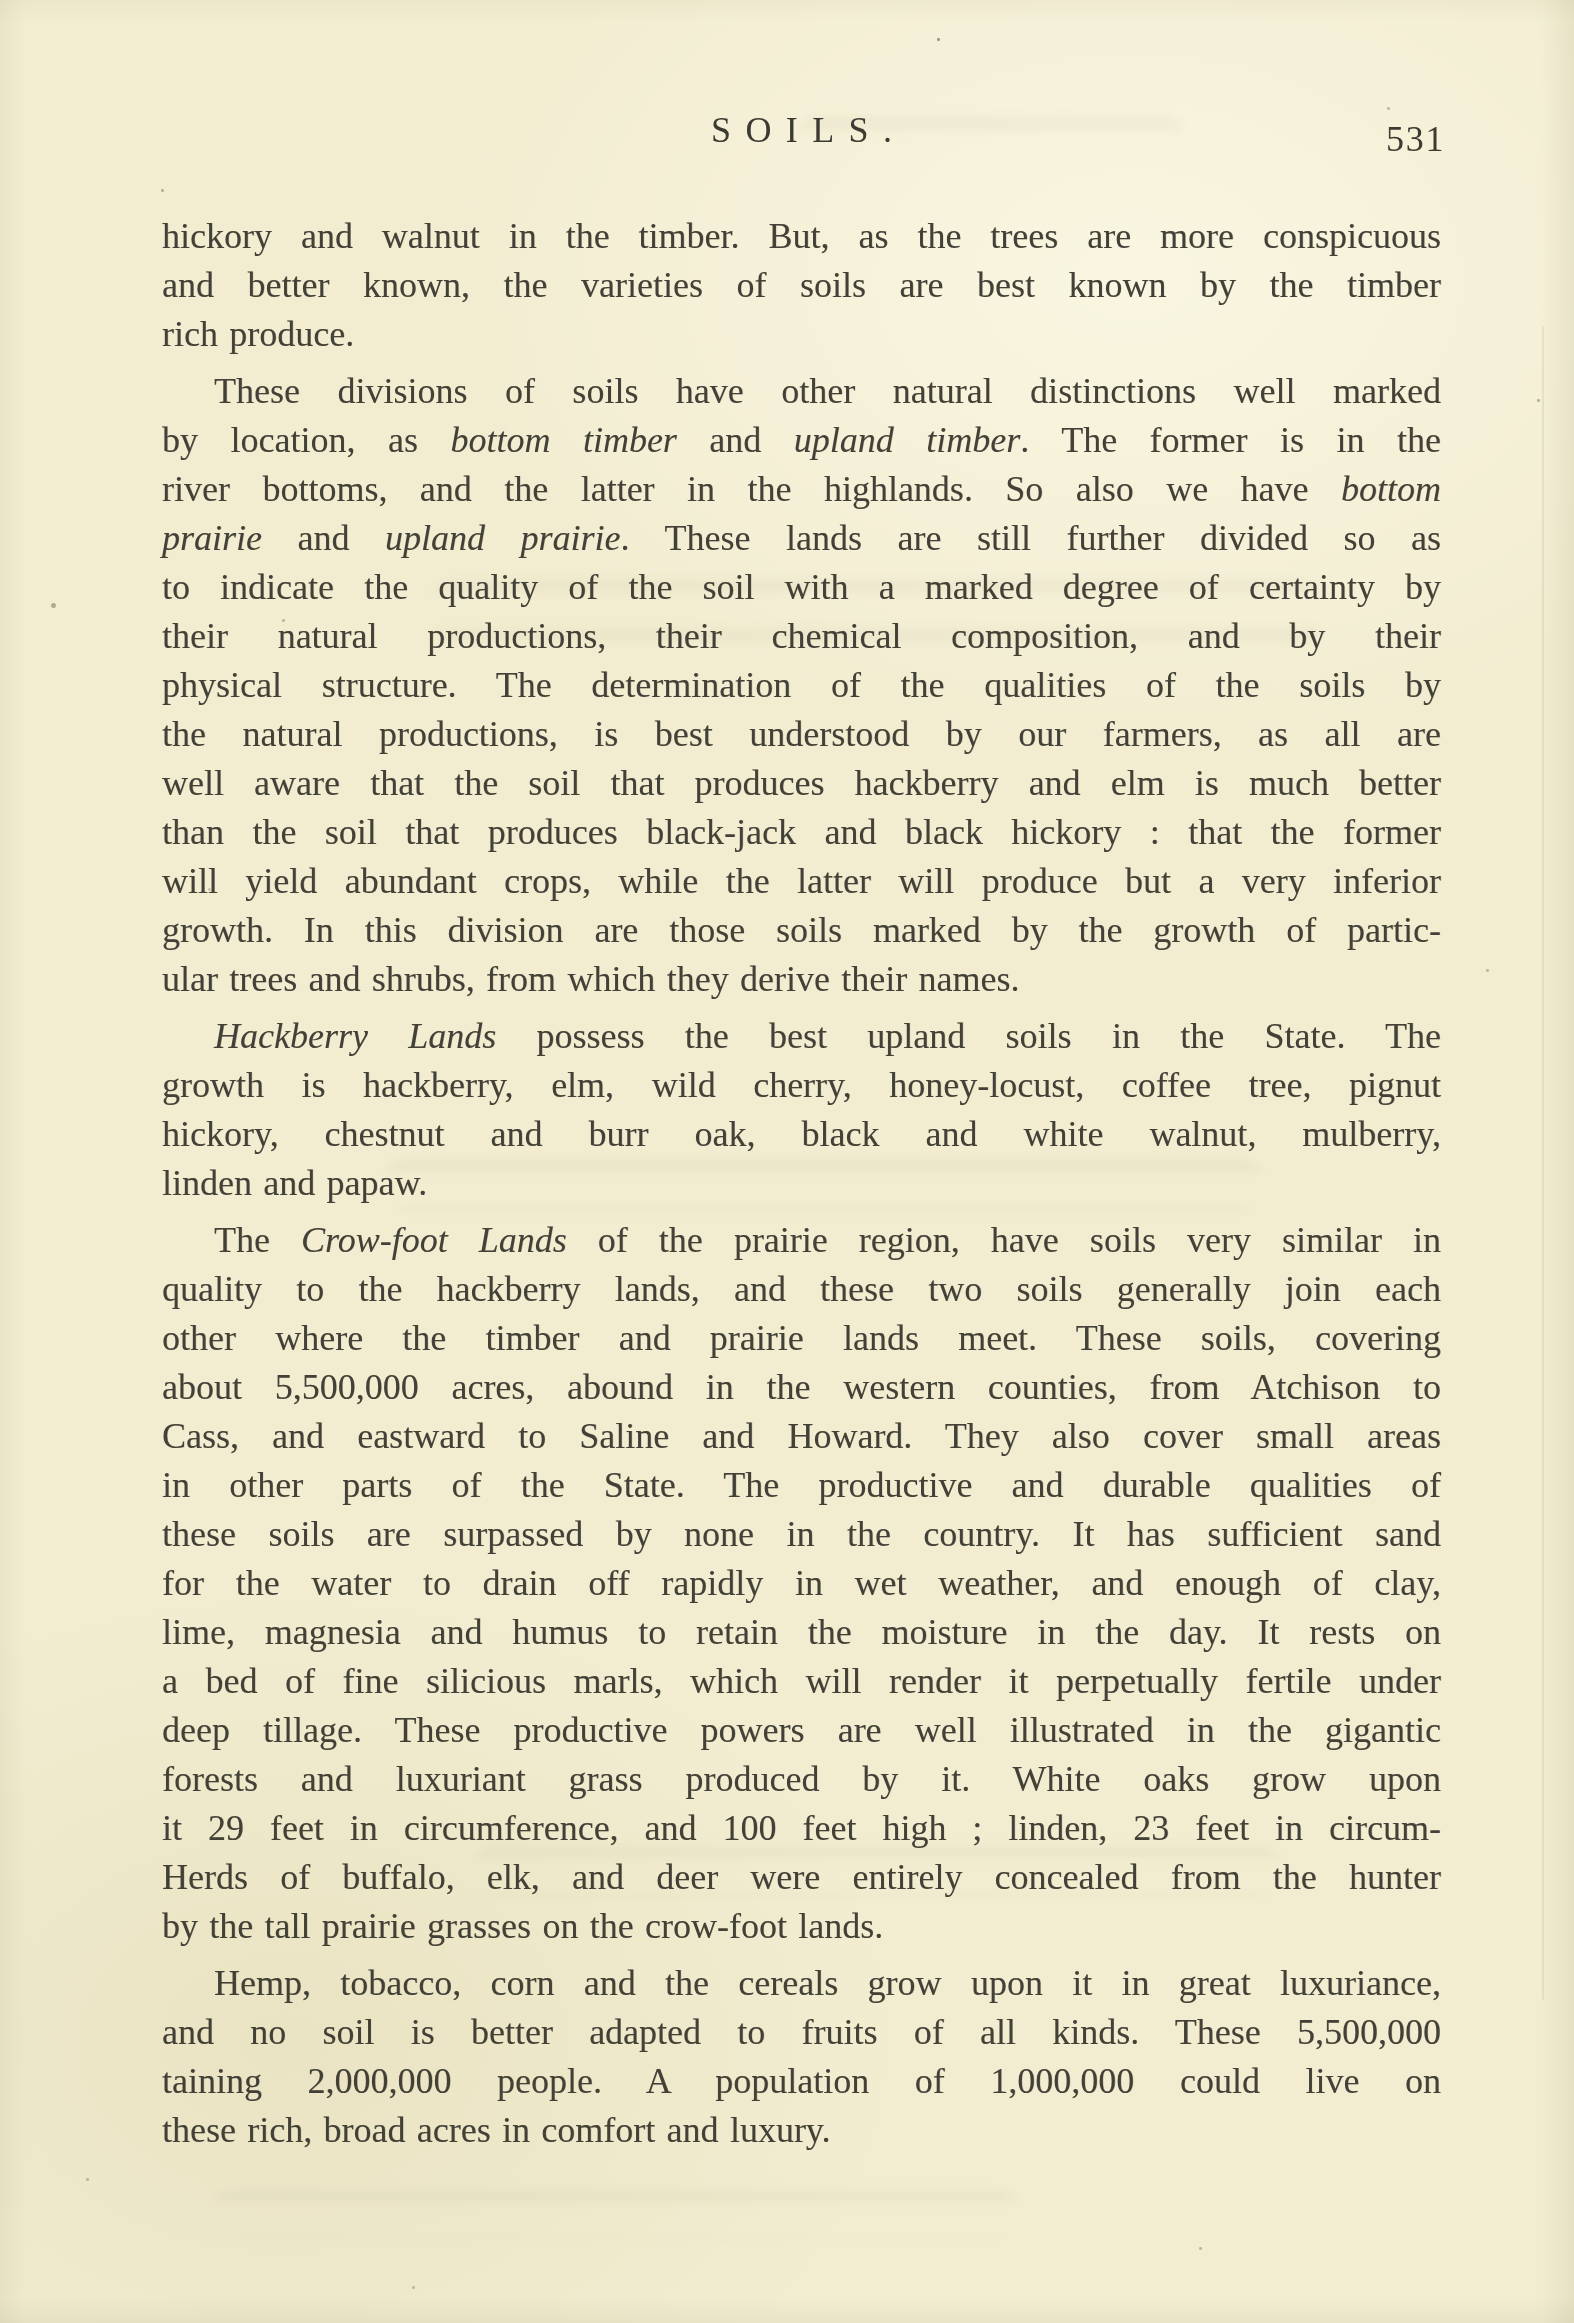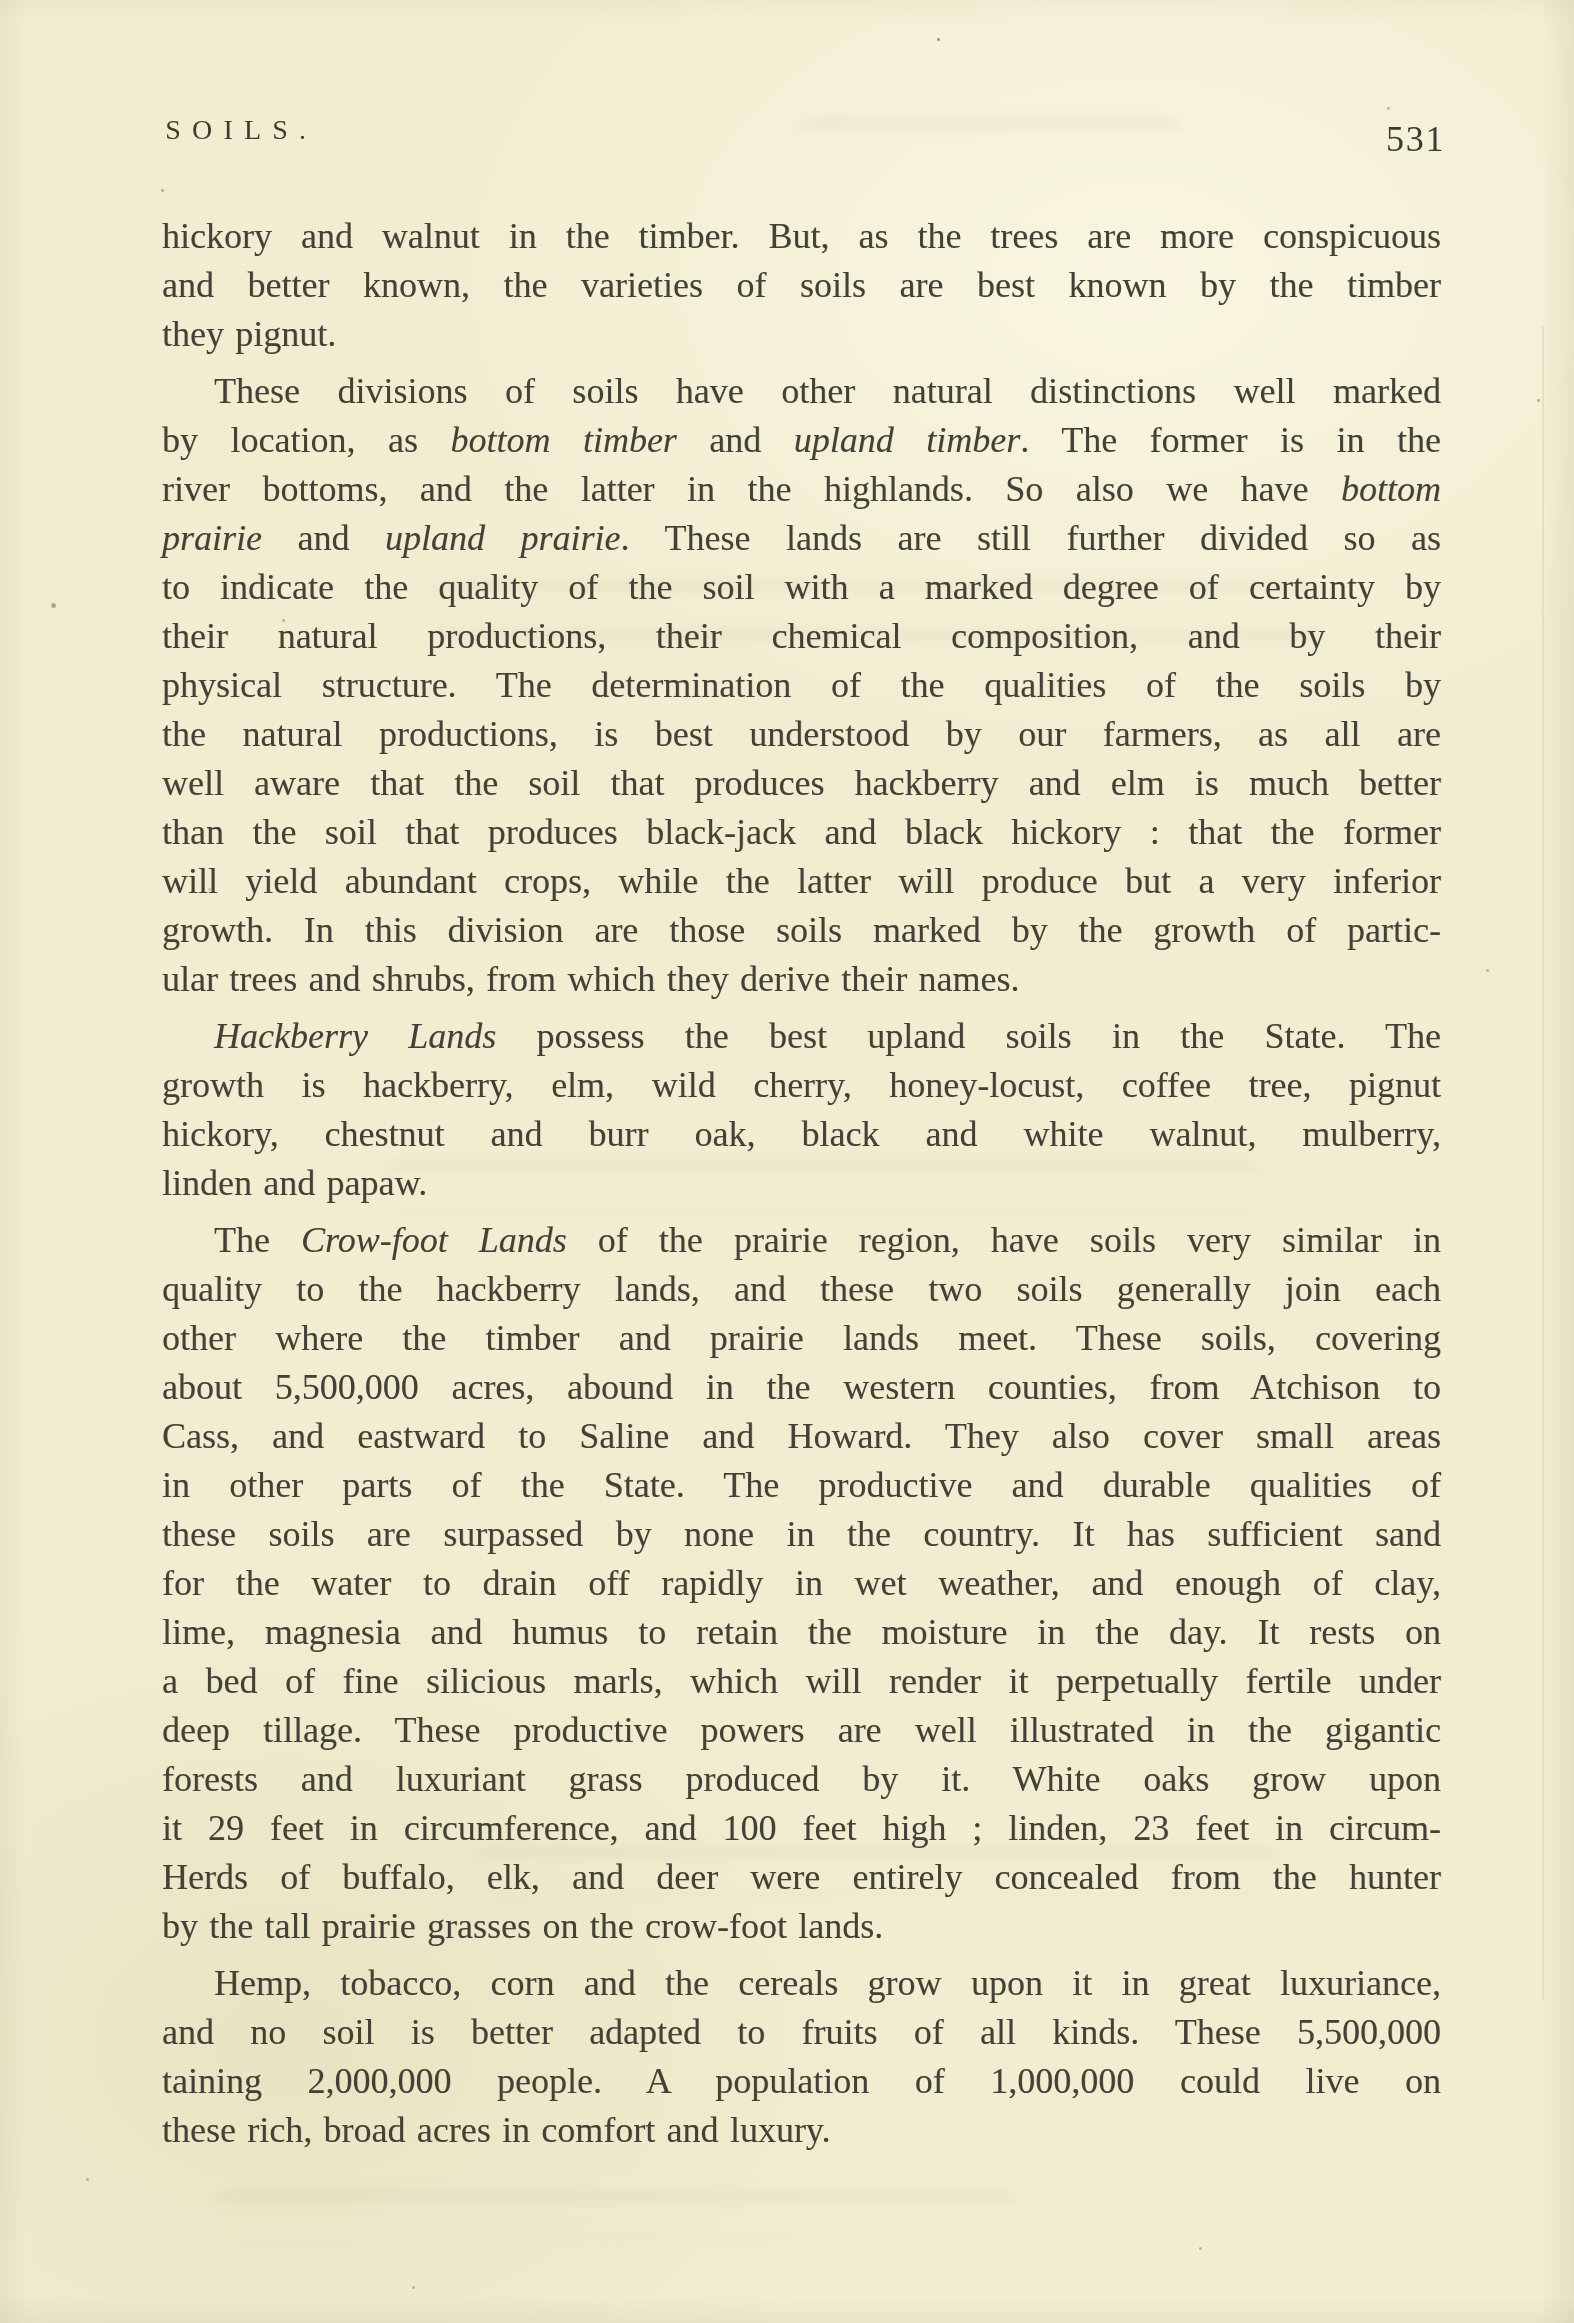--- a/index.html
+++ b/index.html
@@ -70,8 +70,8 @@
     position: absolute; left: 154px; top: 101px; width: 1295px; height: 58px;
   }
   .title {
-    position: absolute; left: 0; right: 0; 
-    font-size: 28px; letter-spacing: 0.40em; text-indent: 0.40em;
+    position: absolute; left: 0; right: 0; text-align: center;
+    font-size: 36px; letter-spacing: 0.40em; text-indent: 0.40em;
     line-height: 58px; color: rgba(50,48,40,0.95);
   }
   .folio {

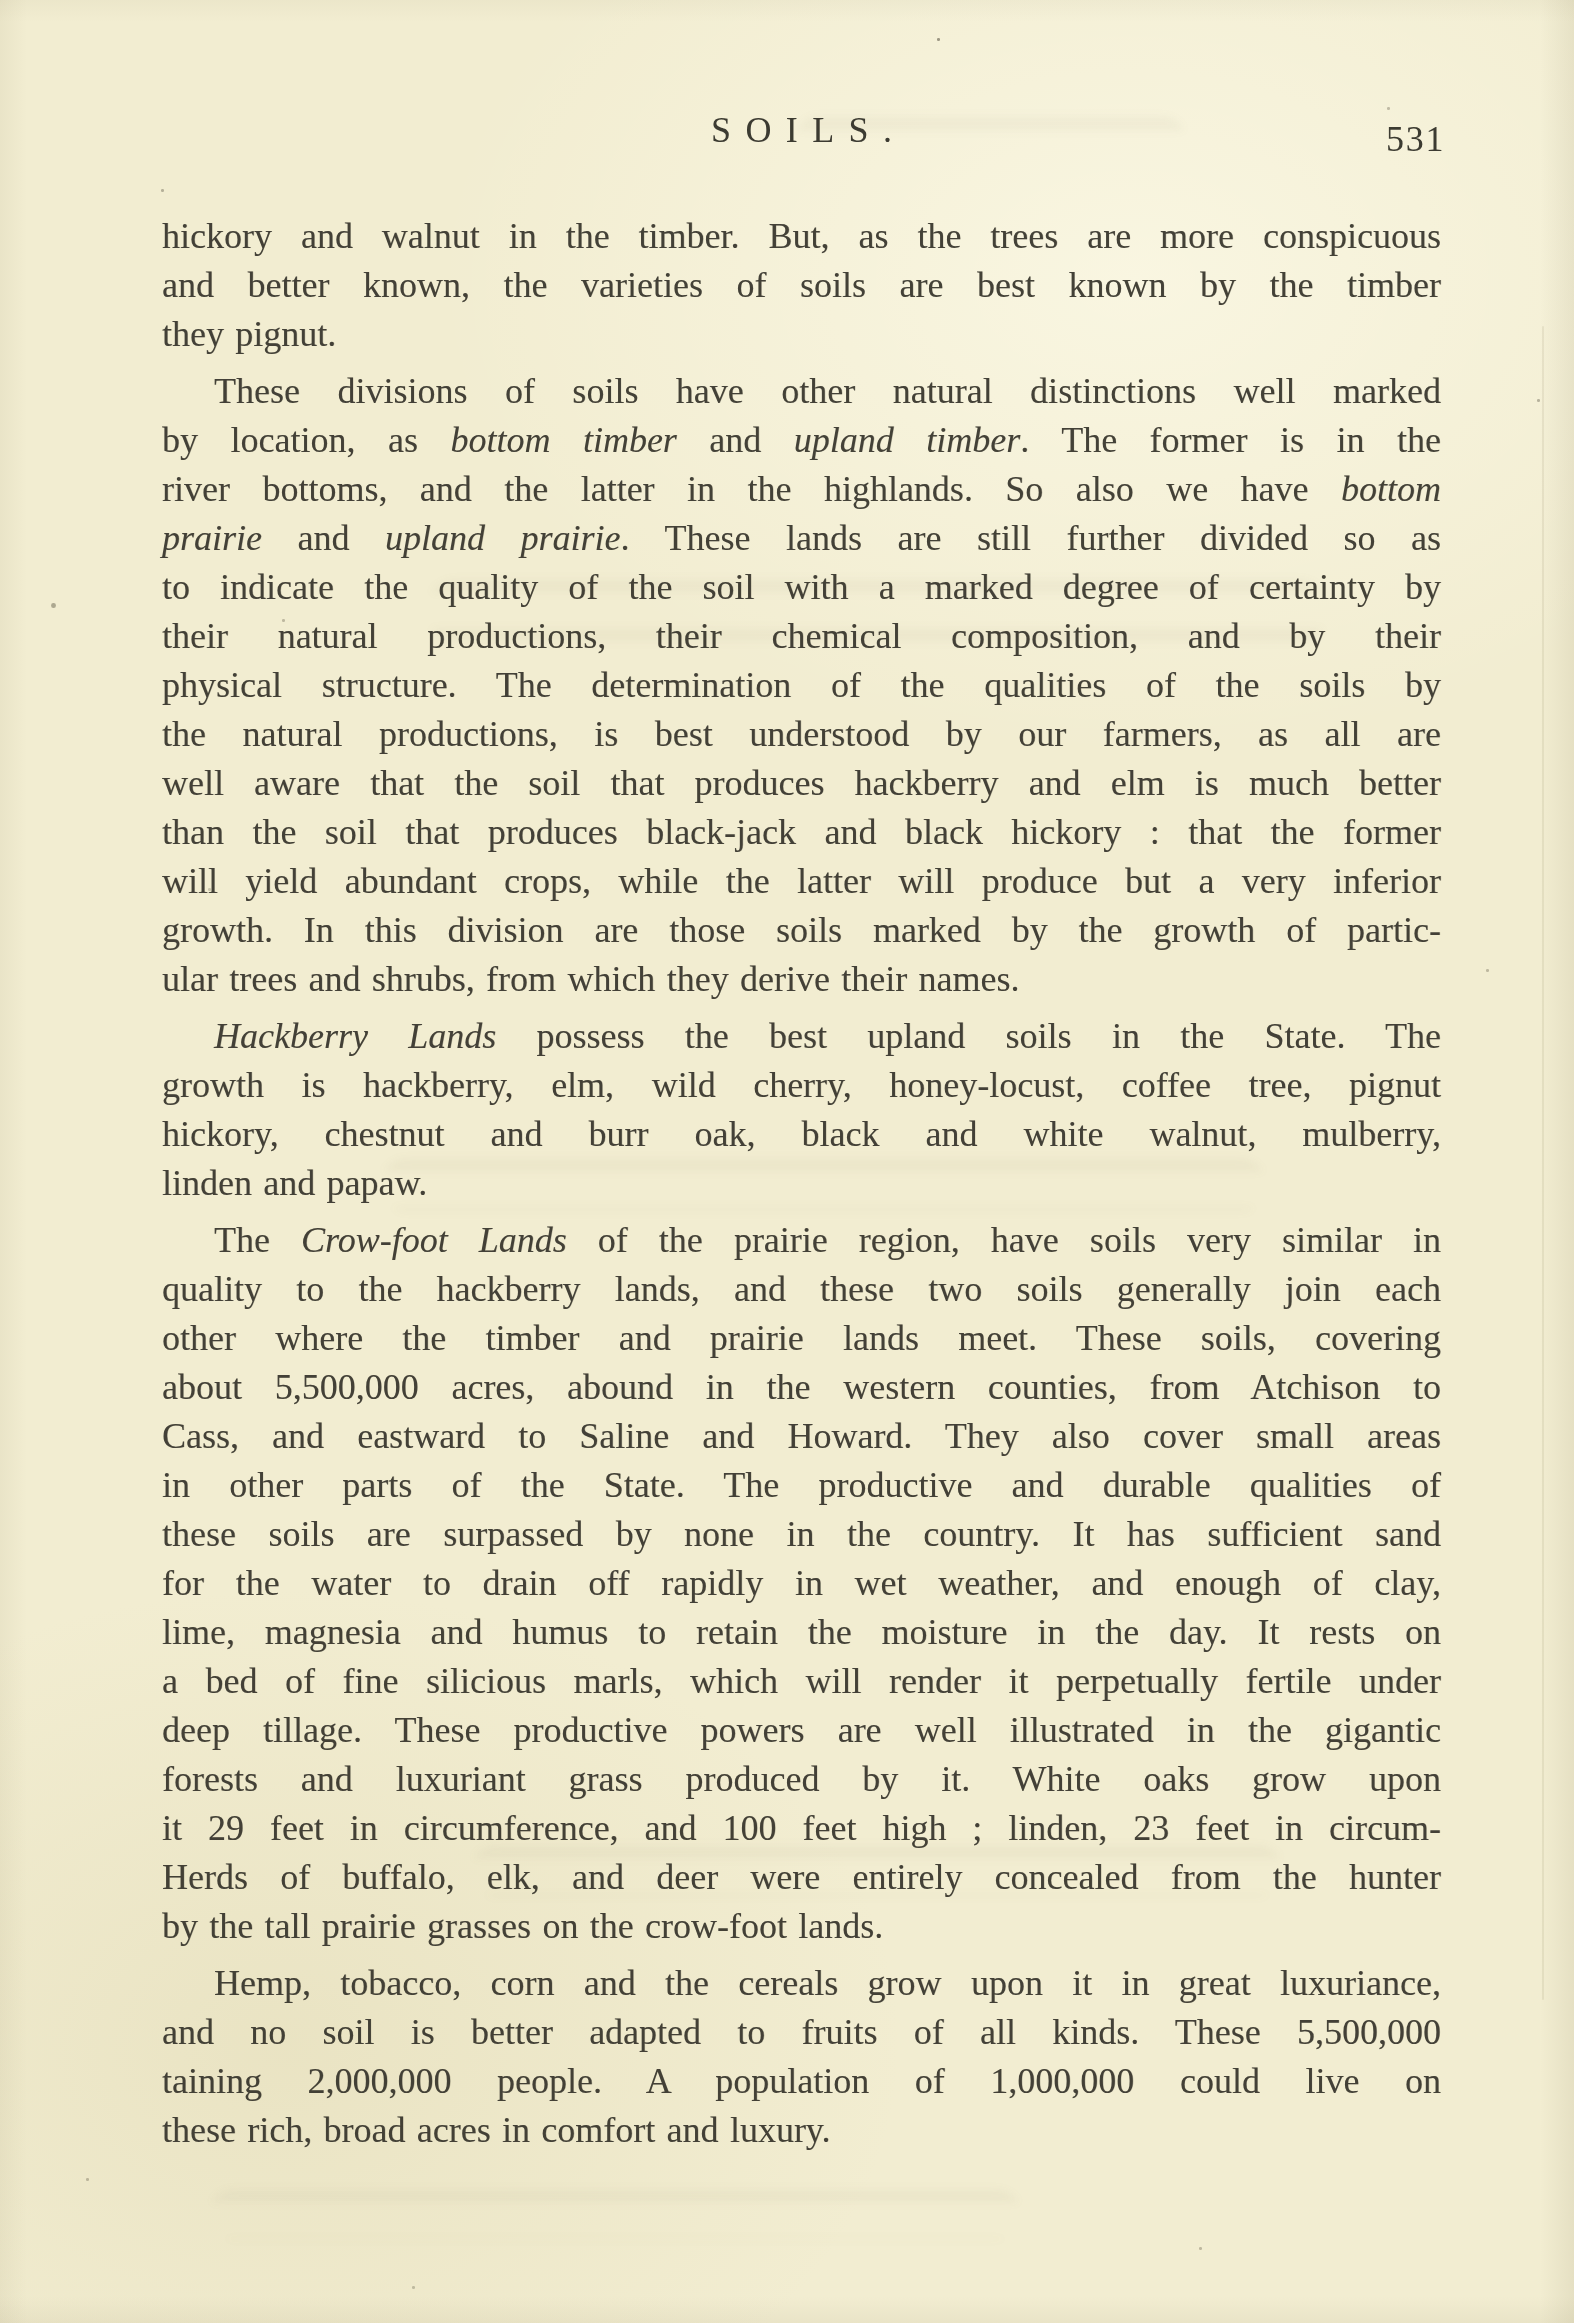--- a/index.html
+++ b/index.html
@@ -116,7 +116,7 @@
       <div class="paragraph">
         <div class="line"><span>hickory and walnut in the timber. But, as the trees are more conspicuous</span></div>
         <div class="line"><span>and better known, the varieties of soils are best known by the timber</span></div>
-        <div class="line end"><span>they pignut.</span></div>
+        <div class="line end"><span>rich produce.</span></div>
       </div>
       <div class="paragraph">
         <div class="line indent"><span>These divisions of soils have other natural distinctions well marked</span></div>

